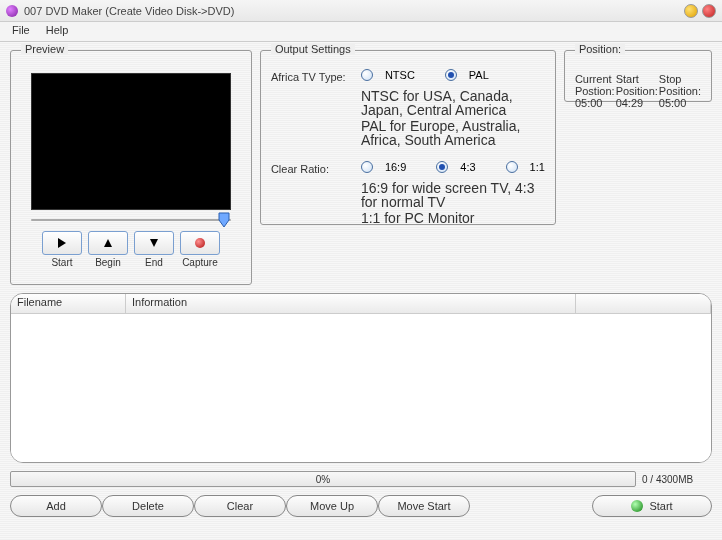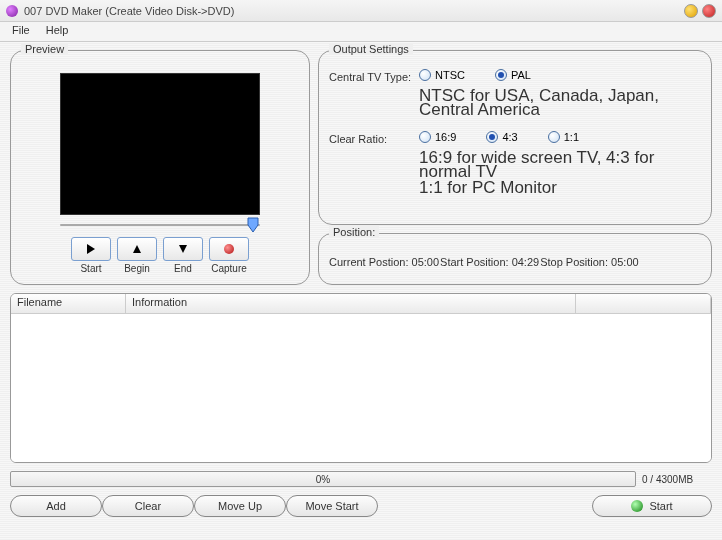--- a/index.html
+++ b/index.html
@@ -14,7 +14,7 @@
 .menu-item{padding:2px 8px;color:#333}
 .content{background:repeating-linear-gradient(#f7f7f7,#f7f7f7 1px,#efefef 1px,#efefef 2px);padding:8px 10px;height:498px}
 .row1{display:flex;gap:8px;margin-bottom:8px}
-.panel{position:relative;border:1px solid #999;border-radius:14px;padding:18px 10px 10px 10px;background:repeating-linear-gradient(#f7f7f7,#f7f7f7 1px,#efefef 1px,#efefef 2px)}
+.panel{position:relative;border:1px solid #999;border-radius:3px;padding:18px 10px 16px 10px;background:repeating-linear-gradient(#f7f7f7,#f7f7f7 1px,#efefef 1px,#efefef 2px)}
 .panel-legend{position:absolute;top:-8px;left:10px;background:#efefef;padding:0 4px;font-size:11px;color:#333}
 .preview-panel{width:300px;height:235px;display:flex;flex-direction:column;align-items:center}
 .video-box{width:200px;height:150px;background:#000;border:1px solid #333;margin-top:4px}

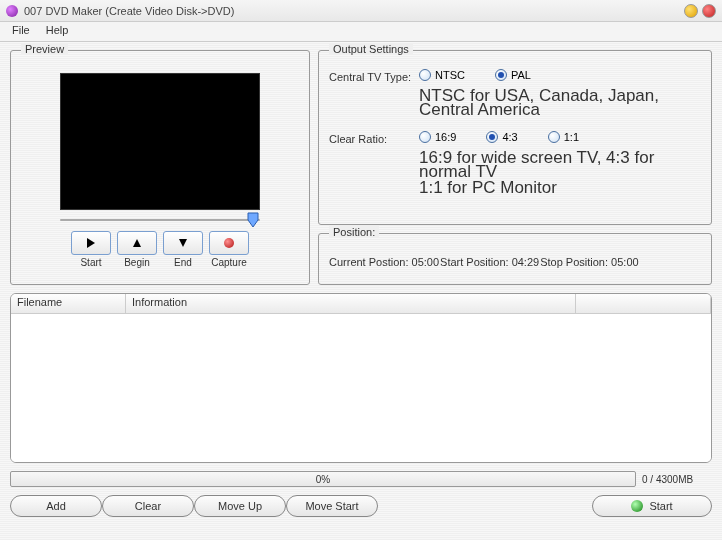--- a/index.html
+++ b/index.html
@@ -26,7 +26,7 @@
 .pv-btn{display:flex;flex-direction:column;align-items:center;gap:2px}
 .pv-btn button{width:40px;height:24px;background:linear-gradient(#fff,#e8e8e8);border:1px solid #7a9fd0;border-radius:3px;display:flex;align-items:center;justify-content:center}
 .pv-btn span{font-size:10px;color:#333}
-.right-col{flex:1;display:flex;flex-direction:column;gap:8px}
+.right-col{flex:1;display:flex;flex-direction:row;gap:8px}
 .settings-panel{height:175px}
 .setting-row{display:flex;align-items:flex-start;margin-bottom:6px}
 .setting-lbl{width:90px;color:#333;padding-top:2px}

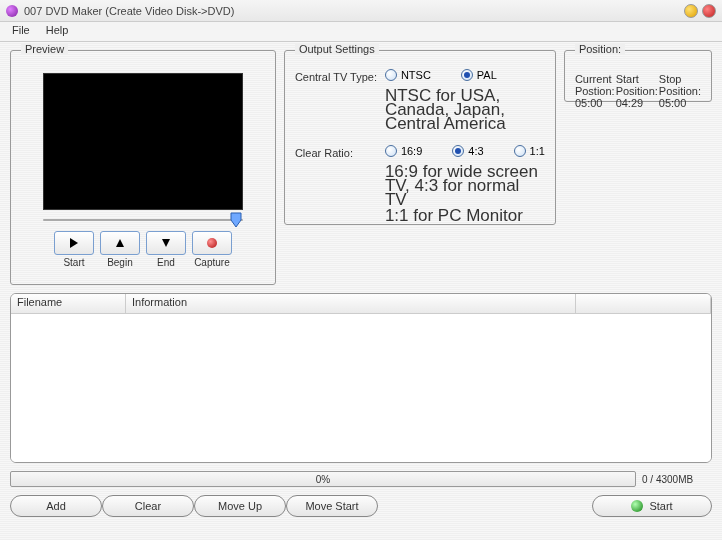--- a/index.html
+++ b/index.html
@@ -121,7 +121,7 @@
       <div class="panel settings-panel">
         <div class="panel-legend">Output Settings</div>
         <div class="setting-row">
-          <div class="setting-lbl">Central TV Type:</div>
+          <div class="setting-lbl">Africa TV Type:</div>
           <div class="radios">
             <div class="radio">
                 <div class="radio-dot"></div>

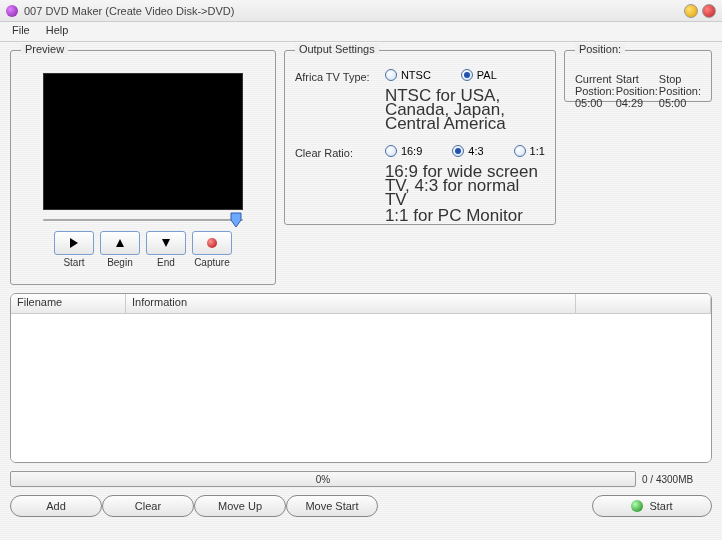--- a/index.html
+++ b/index.html
@@ -31,7 +31,7 @@
 .setting-row{display:flex;align-items:flex-start;margin-bottom:6px}
 .setting-lbl{width:90px;color:#333;padding-top:2px}
 .radios{display:flex;gap:30px;align-items:center}
-.radio{display:flex;align-items:center;gap:4px;cursor:pointer}
+.radio{display:flex;align-items:center;gap:12px;cursor:pointer}
 .radio-dot{width:12px;height:12px;border-radius:50%;border:1px solid #4a6fa0;background:radial-gradient(circle at 35% 35%,#fff,#cde0f5);display:flex;align-items:center;justify-content:center}
 .radio-dot.sel::after{content:"";width:6px;height:6px;border-radius:50%;background:#2050b0}
 .hint{color:#333;font-size:17px;margin-left:90px;margin-top:2px;line-height:14px}

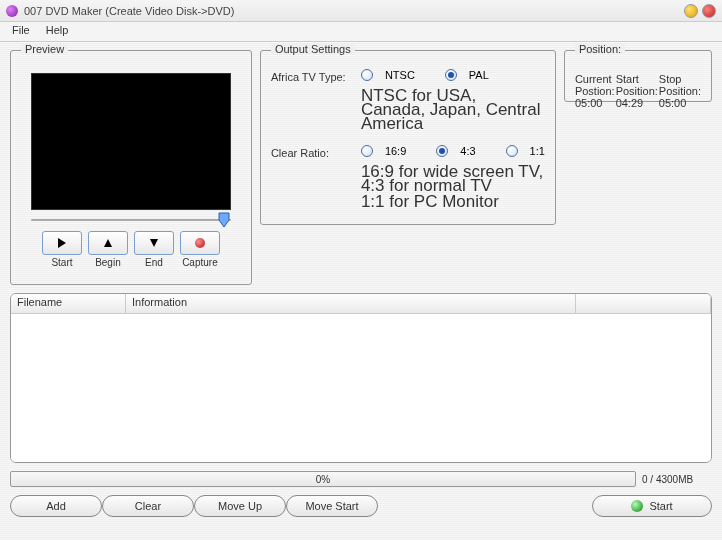--- a/index.html
+++ b/index.html
@@ -34,7 +34,7 @@
 .radio{display:flex;align-items:center;gap:12px;cursor:pointer}
 .radio-dot{width:12px;height:12px;border-radius:50%;border:1px solid #4a6fa0;background:radial-gradient(circle at 35% 35%,#fff,#cde0f5);display:flex;align-items:center;justify-content:center}
 .radio-dot.sel::after{content:"";width:6px;height:6px;border-radius:50%;background:#2050b0}
-.hint{color:#333;font-size:17px;margin-left:90px;margin-top:2px;line-height:14px}
+.hint{color:#333;font-size:14px;margin-left:90px;margin-top:2px;line-height:14px}
 .position-panel{height:52px}
 .pos-row{display:flex;gap:1px;color:#333;font-size:11px;margin-top:4px}
 .file-panel{border:1px solid #999;border-radius:6px;margin-top:2px;height:170px;background:#fff;overflow:hidden}

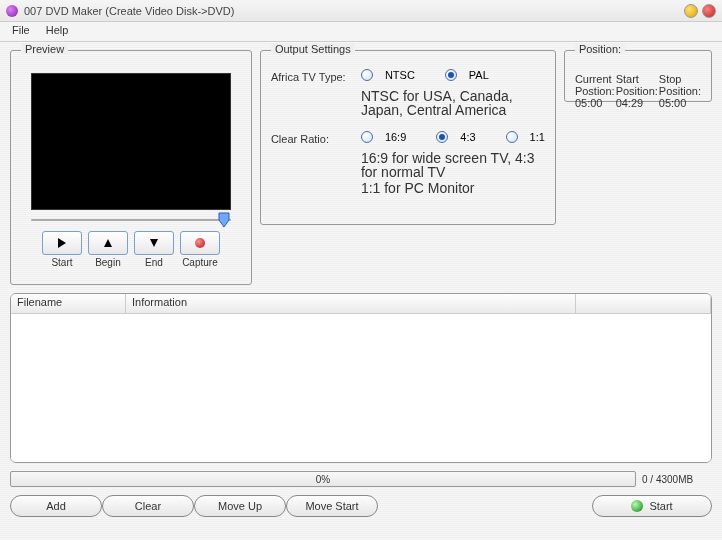--- a/index.html
+++ b/index.html
@@ -134,6 +134,7 @@
           </div>
         </div>
         <div class="hint">NTSC for USA, Canada, Japan, Central  America</div>
+        <div class="hint">PAL for Europe, Australia, Africa, South America</div>
         <div class="setting-row" style="margin-top:14px">
           <div class="setting-lbl">Clear Ratio:</div>
           <div class="radios">

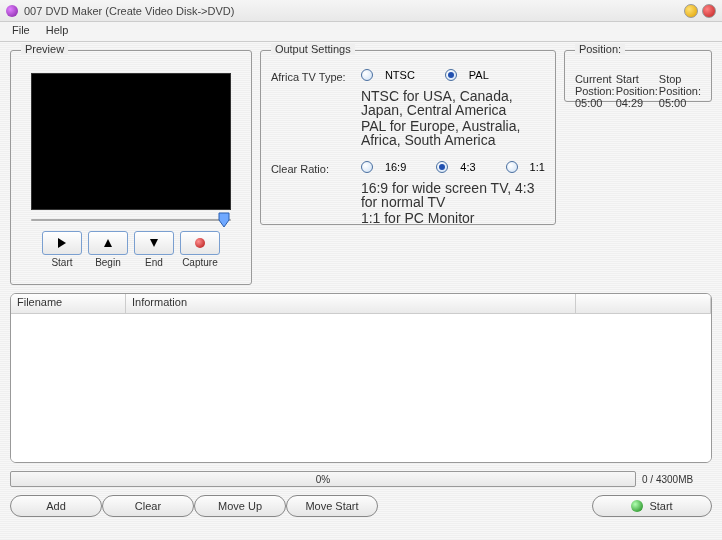--- a/index.html
+++ b/index.html
@@ -37,7 +37,7 @@
 .hint{color:#333;font-size:14px;margin-left:90px;margin-top:2px;line-height:14px}
 .position-panel{height:52px}
 .pos-row{display:flex;gap:1px;color:#333;font-size:11px;margin-top:4px}
-.file-panel{border:1px solid #999;border-radius:6px;margin-top:2px;height:170px;background:#fff;overflow:hidden}
+.file-panel{border:1px solid #999;border-radius:13px;margin-top:2px;height:170px;background:#fff;overflow:hidden}
 .file-header{display:flex;height:20px;background:linear-gradient(#fefefe,#eaeaea);border-bottom:1px solid #ccc}
 .col{border-right:1px solid #ccc;padding:2px 6px;font-size:11px;color:#333}
 .col-fn{width:115px}

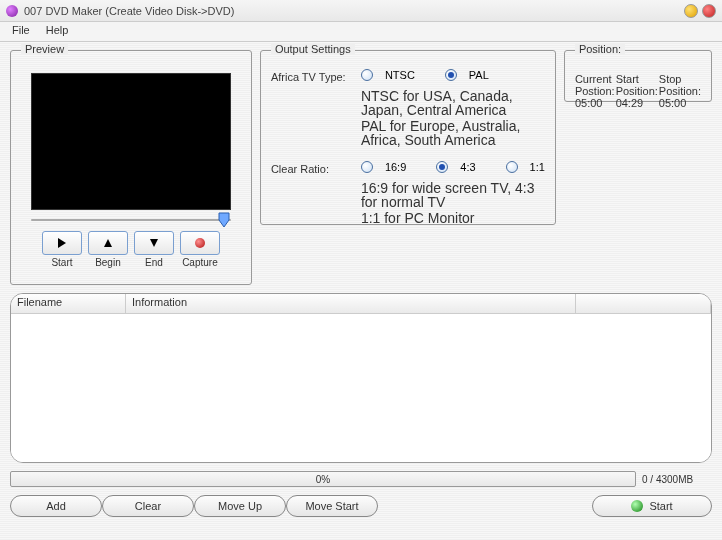--- a/index.html
+++ b/index.html
@@ -185,6 +185,7 @@
 
   <div class="bottom-row">
     <div class="act-btn">Add</div>
+    <div class="act-btn">Delete</div>
     <div class="act-btn">Clear</div>
     <div class="act-btn">Move Up</div>
     <div class="act-btn">Move Start</div>

